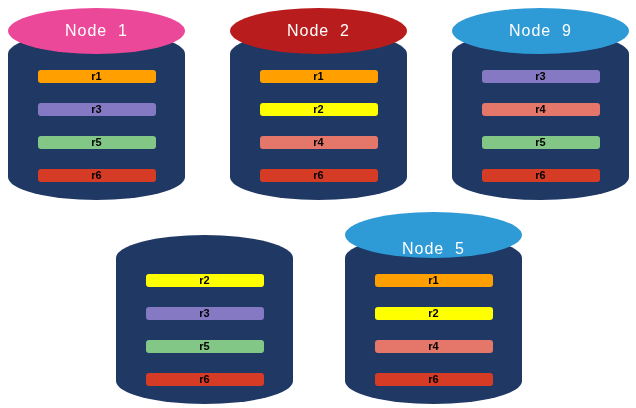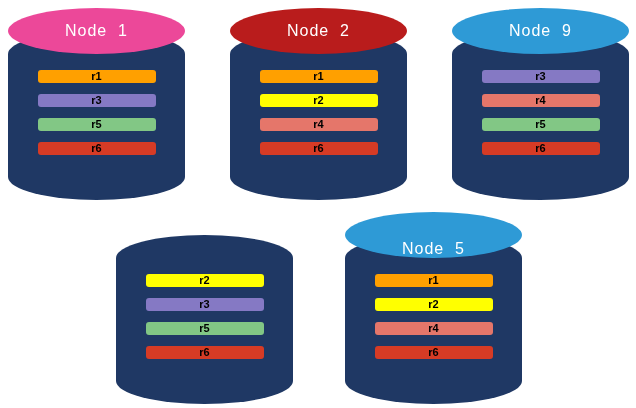--- a/index.html
+++ b/index.html
@@ -53,7 +53,7 @@
     width: 118px;
     display: flex;
     flex-direction: column;
-    gap: 11px;
+    gap: 20px;
   }
   .bar {
     height: 13px;

